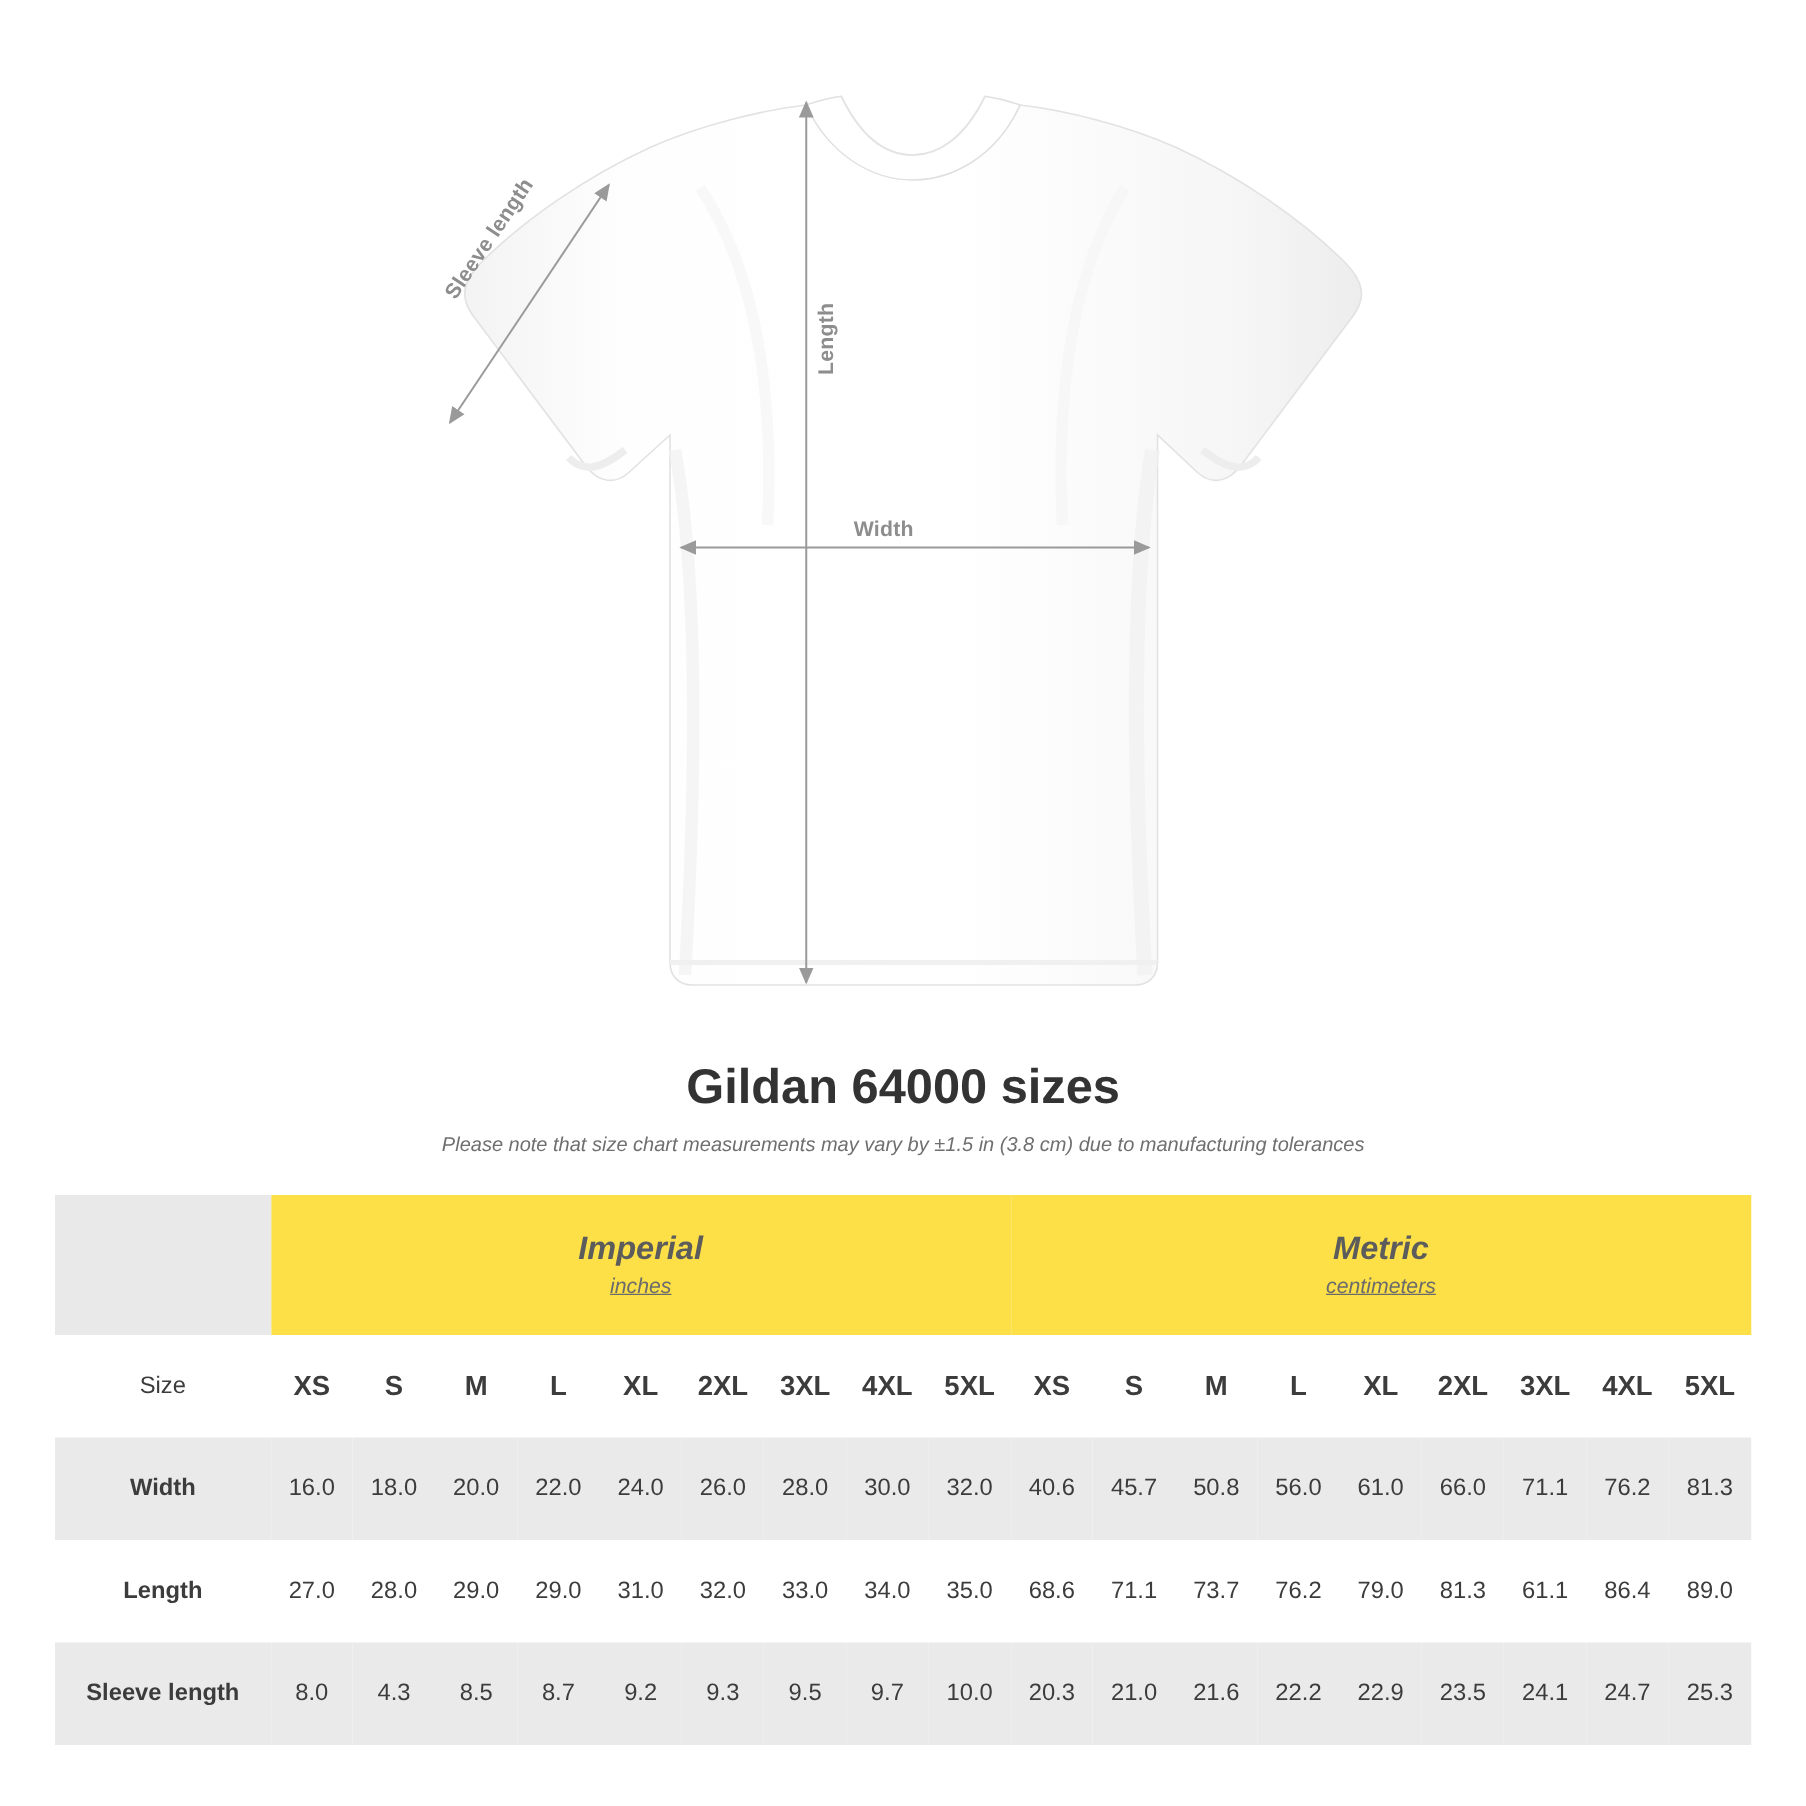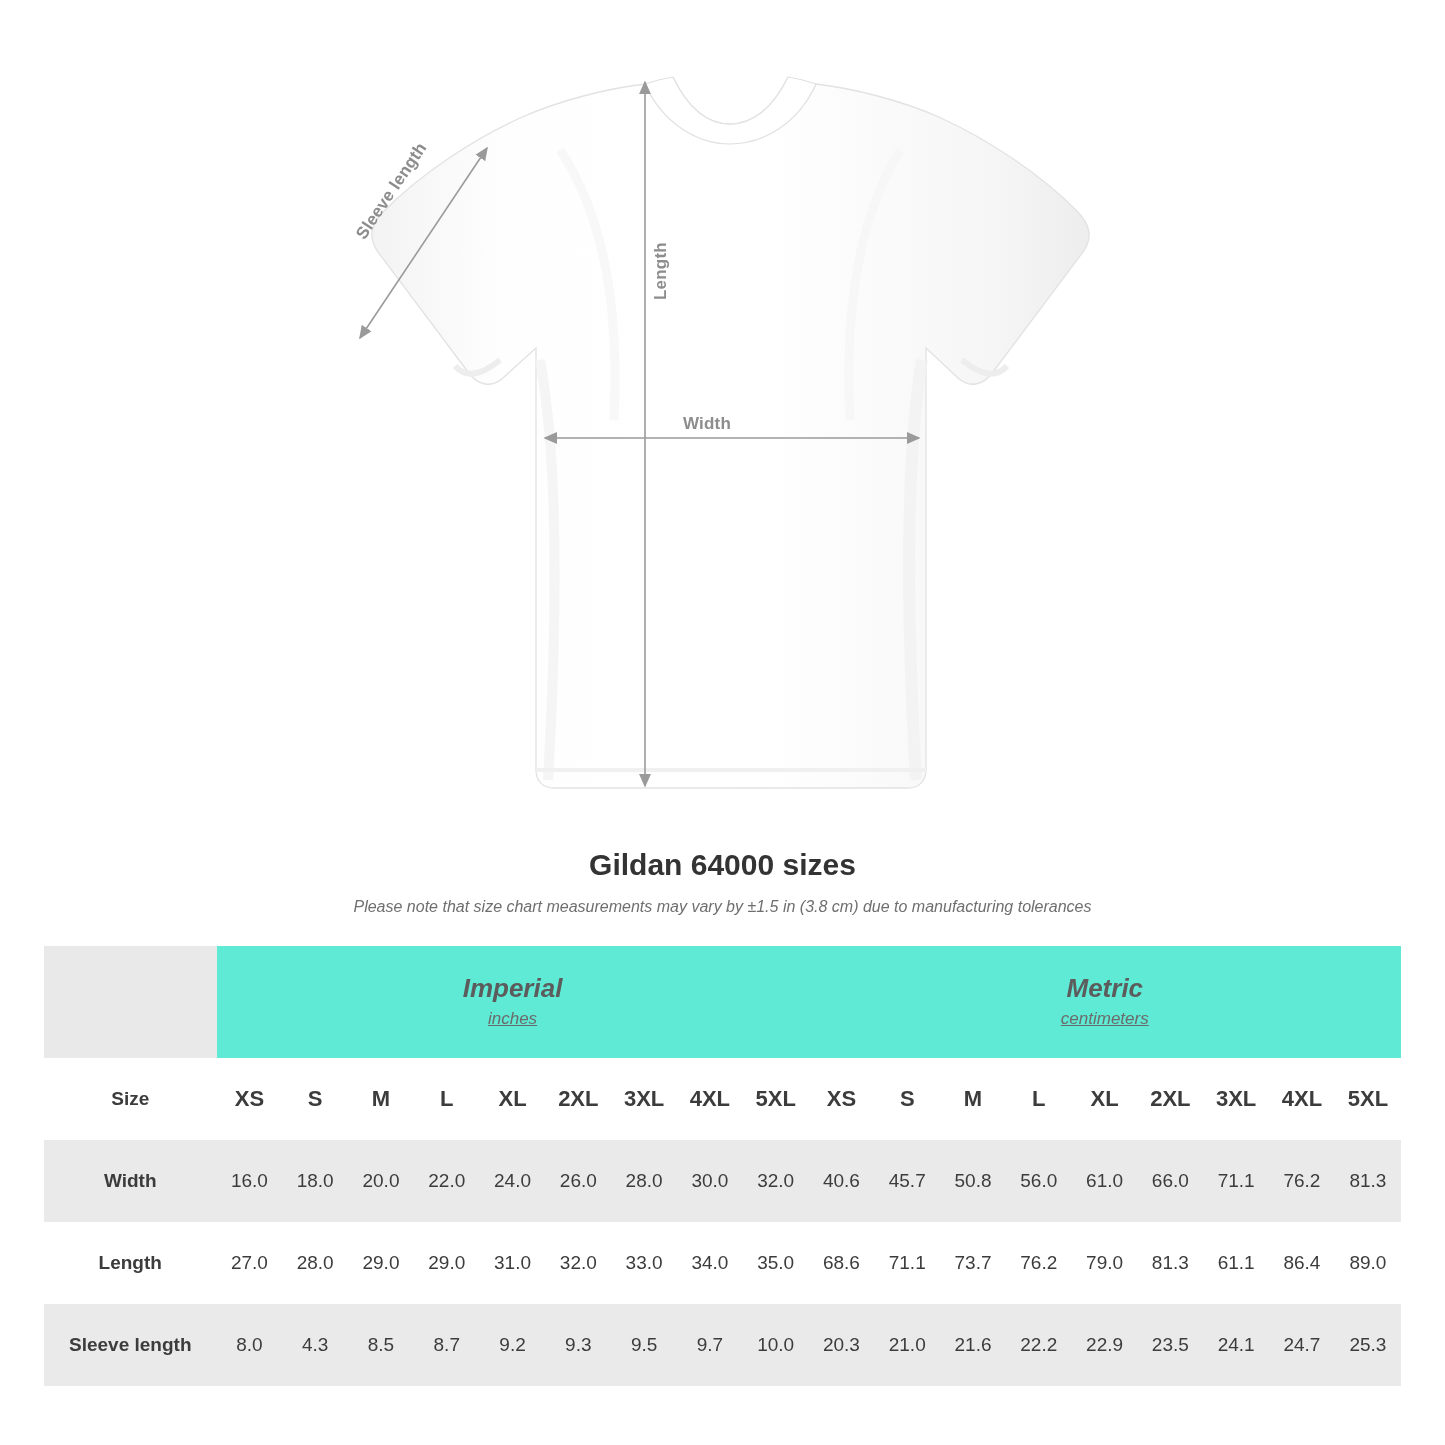--- a/index.html
+++ b/index.html
@@ -62,7 +62,7 @@
     margin-top: 18px;
   }
   .title {
-    font-size: 30px;
+    font-size: 39px;
     font-weight: bold;
     color: #333333;
     margin: 0;

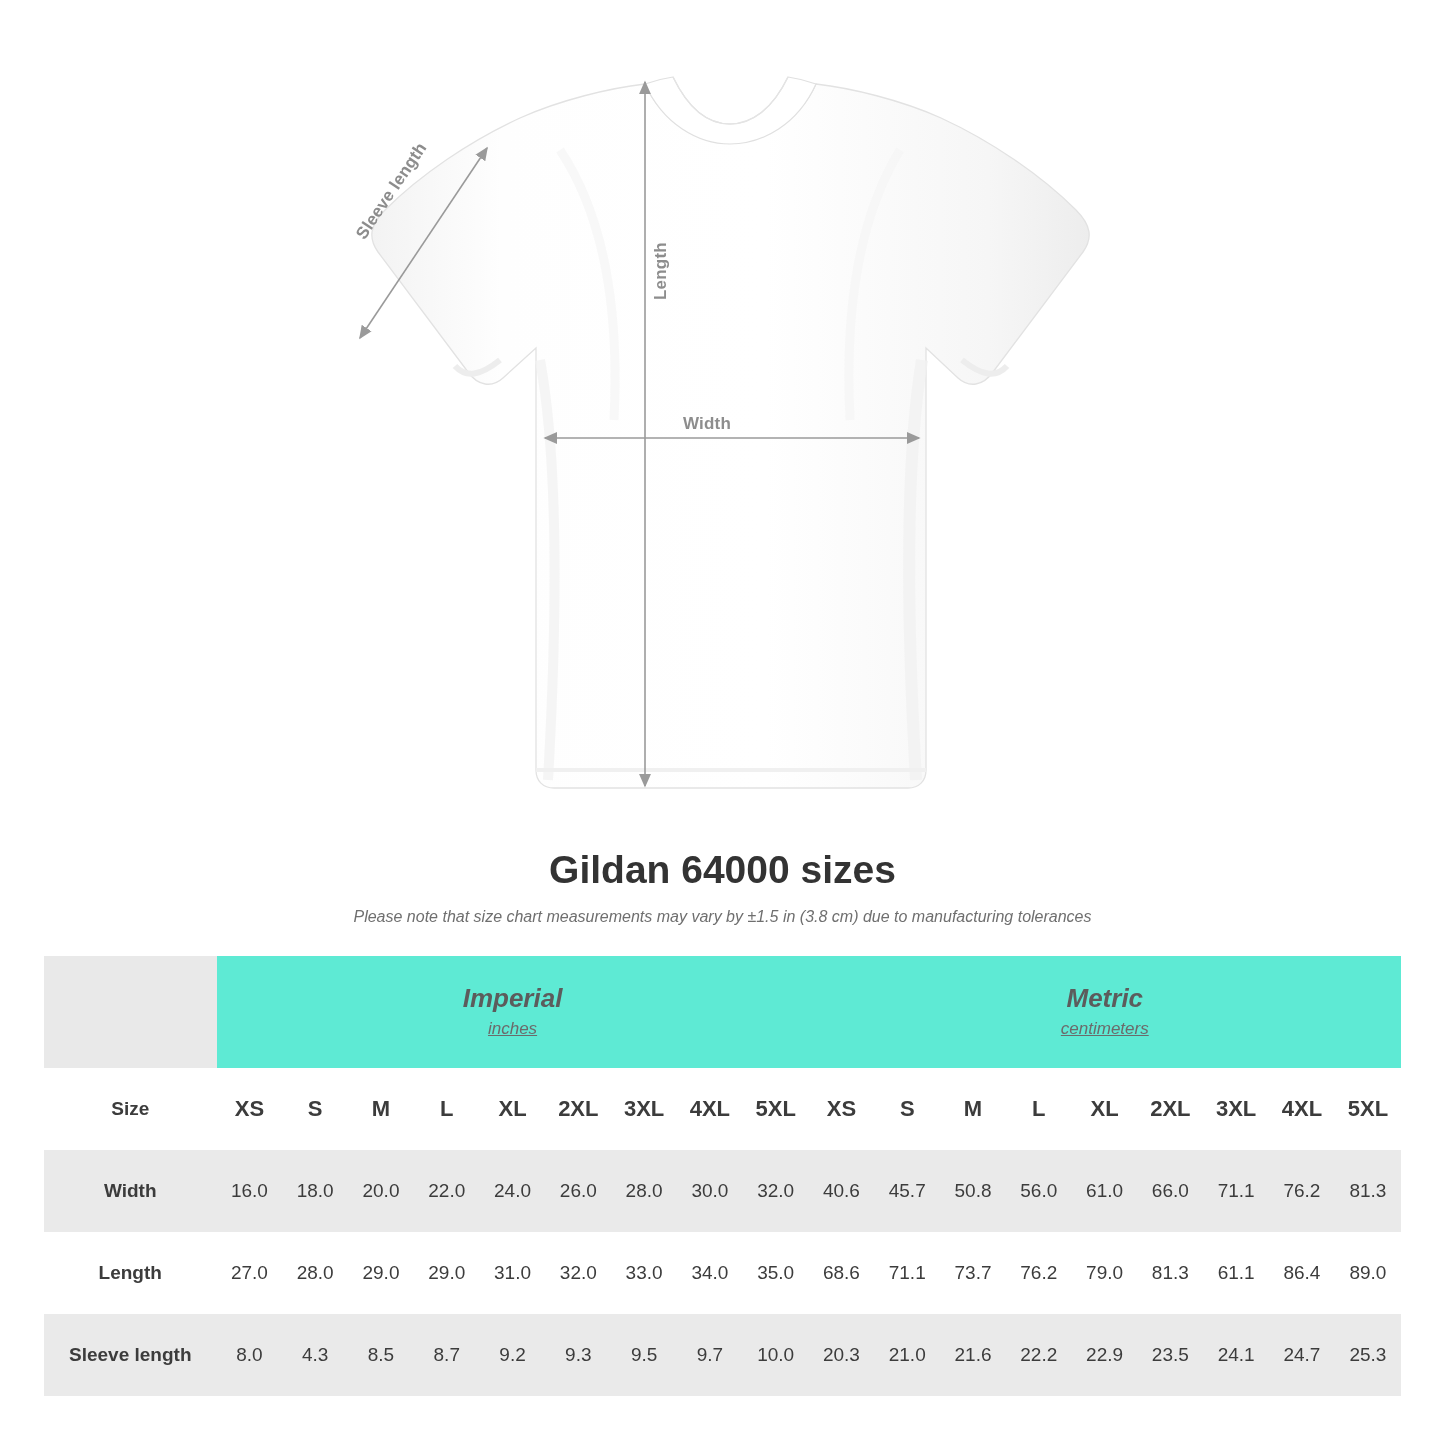--- a/index.html
+++ b/index.html
@@ -94,7 +94,7 @@
   }
   .unit-head {
     height: 112px;
-    background: #5eead4;
+    background: #fde047;
   }
   .unit-head .unit-name {
     font-size: 26px;

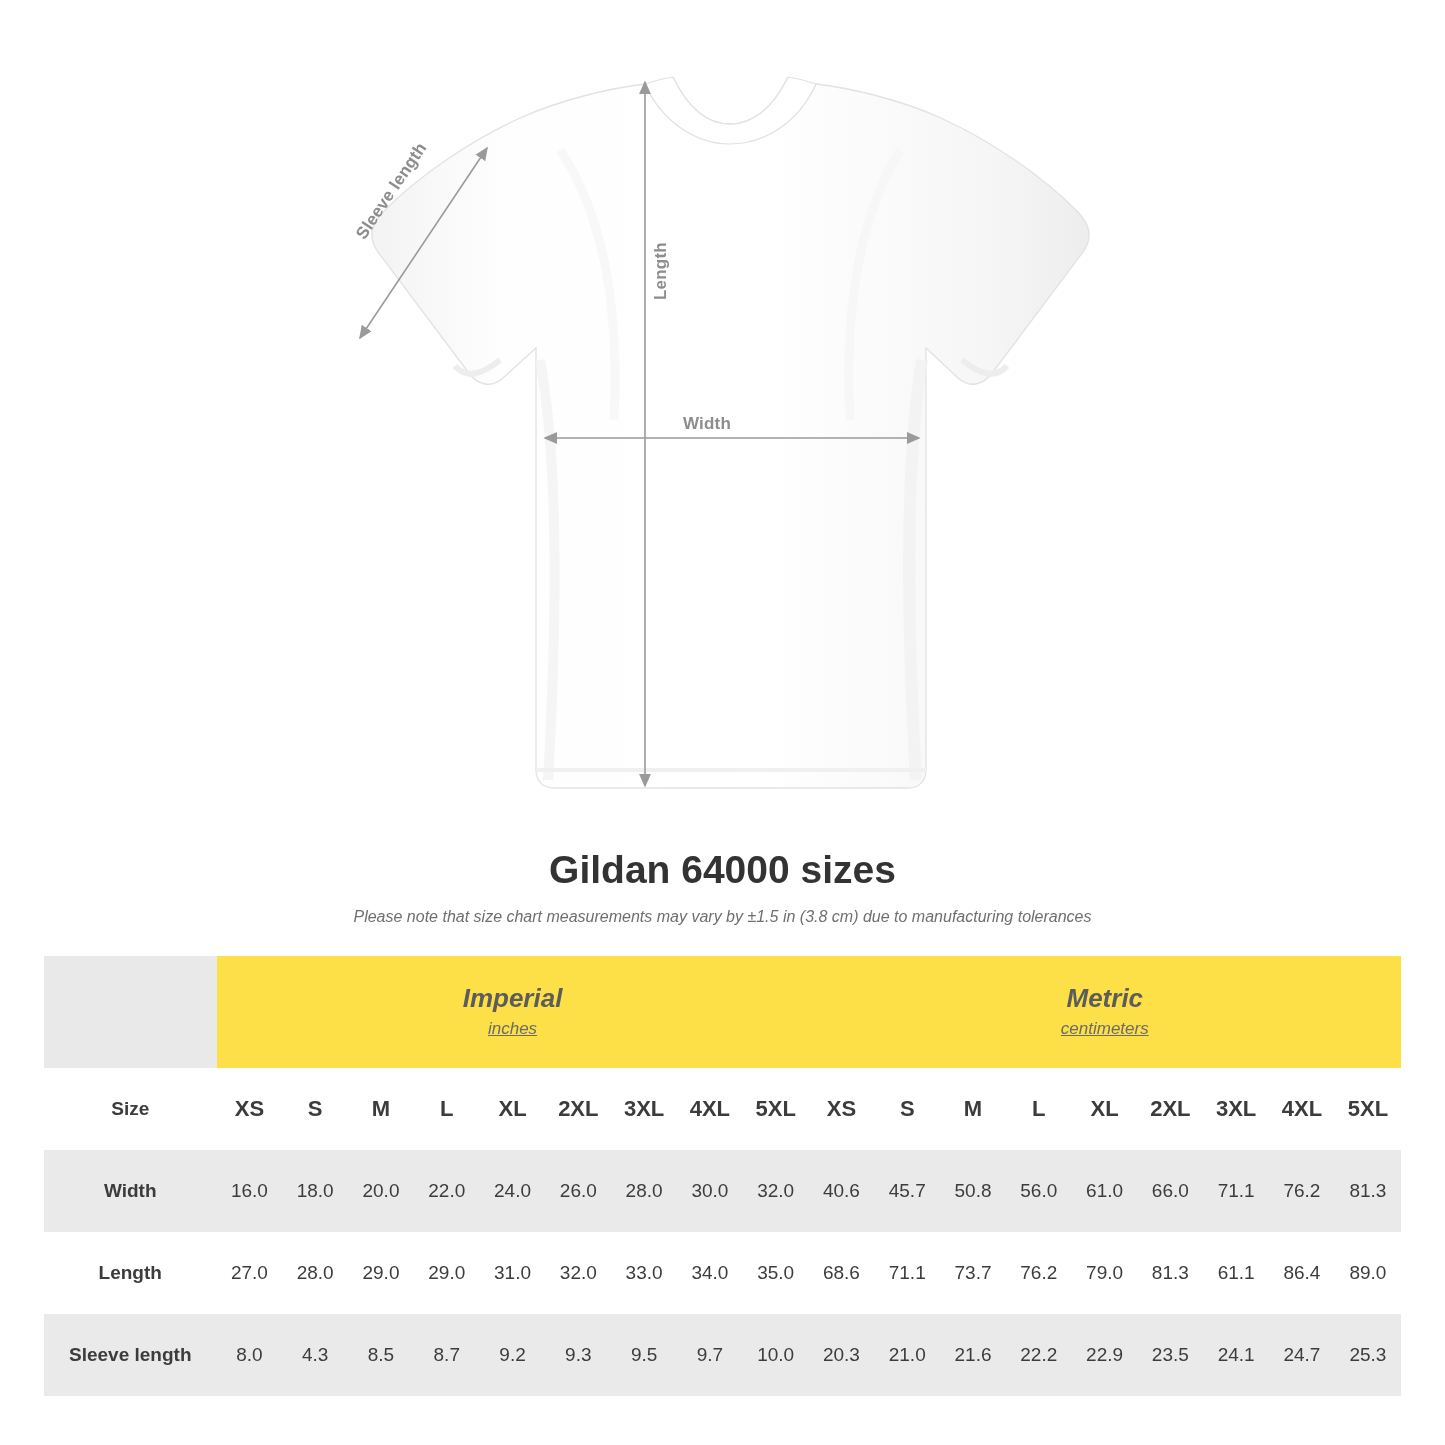--- a/index.html
+++ b/index.html
@@ -120,7 +120,7 @@
     color: #3c3c3c;
   }
   tr.row-size td.label-cell {
-    font-weight: bold;
+    font-weight: normal;
     font-size: 19px;
   }
   tr.row-alt td { background: #eaeaea; }

